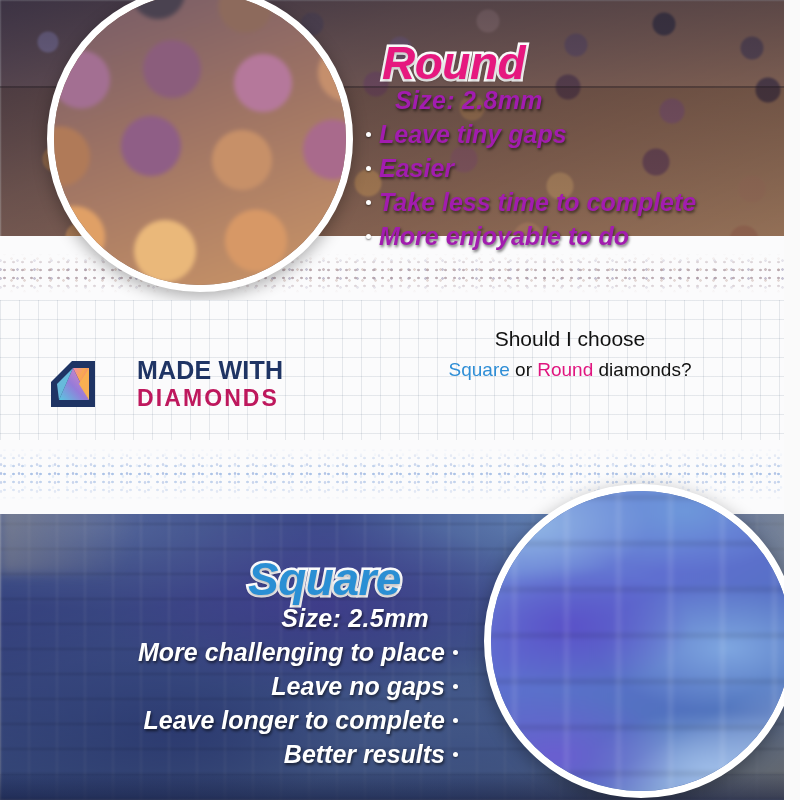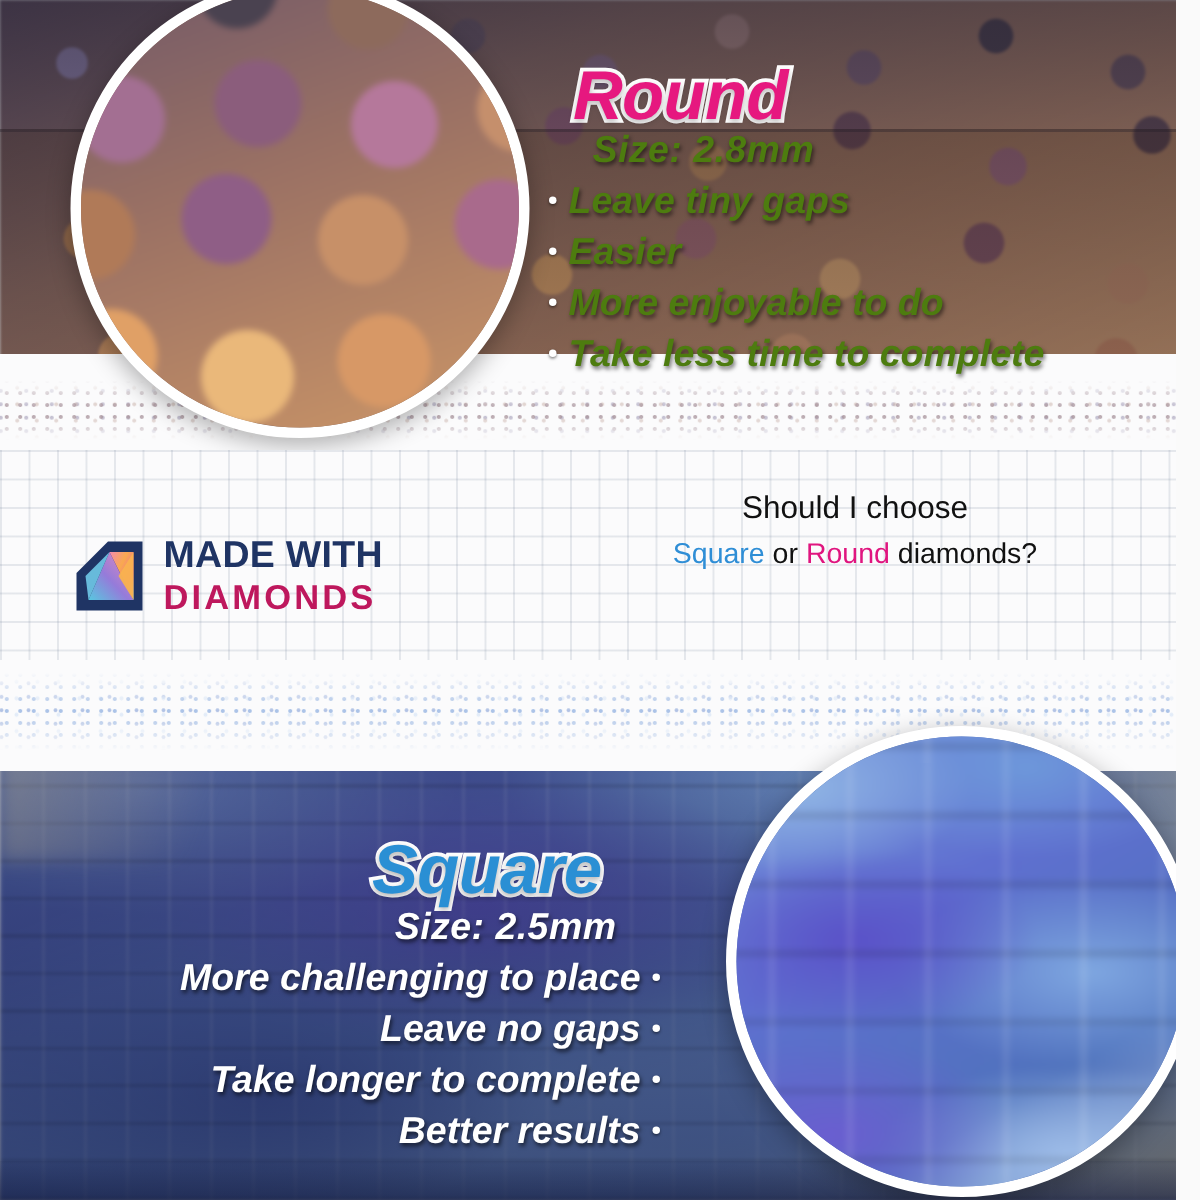--- a/index.html
+++ b/index.html
@@ -292,7 +292,7 @@
     display:flex;align-items:baseline;gap:8px;margin-bottom:5px;
   }
   .bullets-round .txt{
-    font-size:25px;font-weight:bold;font-style:italic;color:#4d7c0f;
+    font-size:25px;font-weight:bold;font-style:italic;color:#a21caf;
     text-shadow:1px 2px 3px rgba(0,0,0,.55);
     white-space:nowrap;
   }

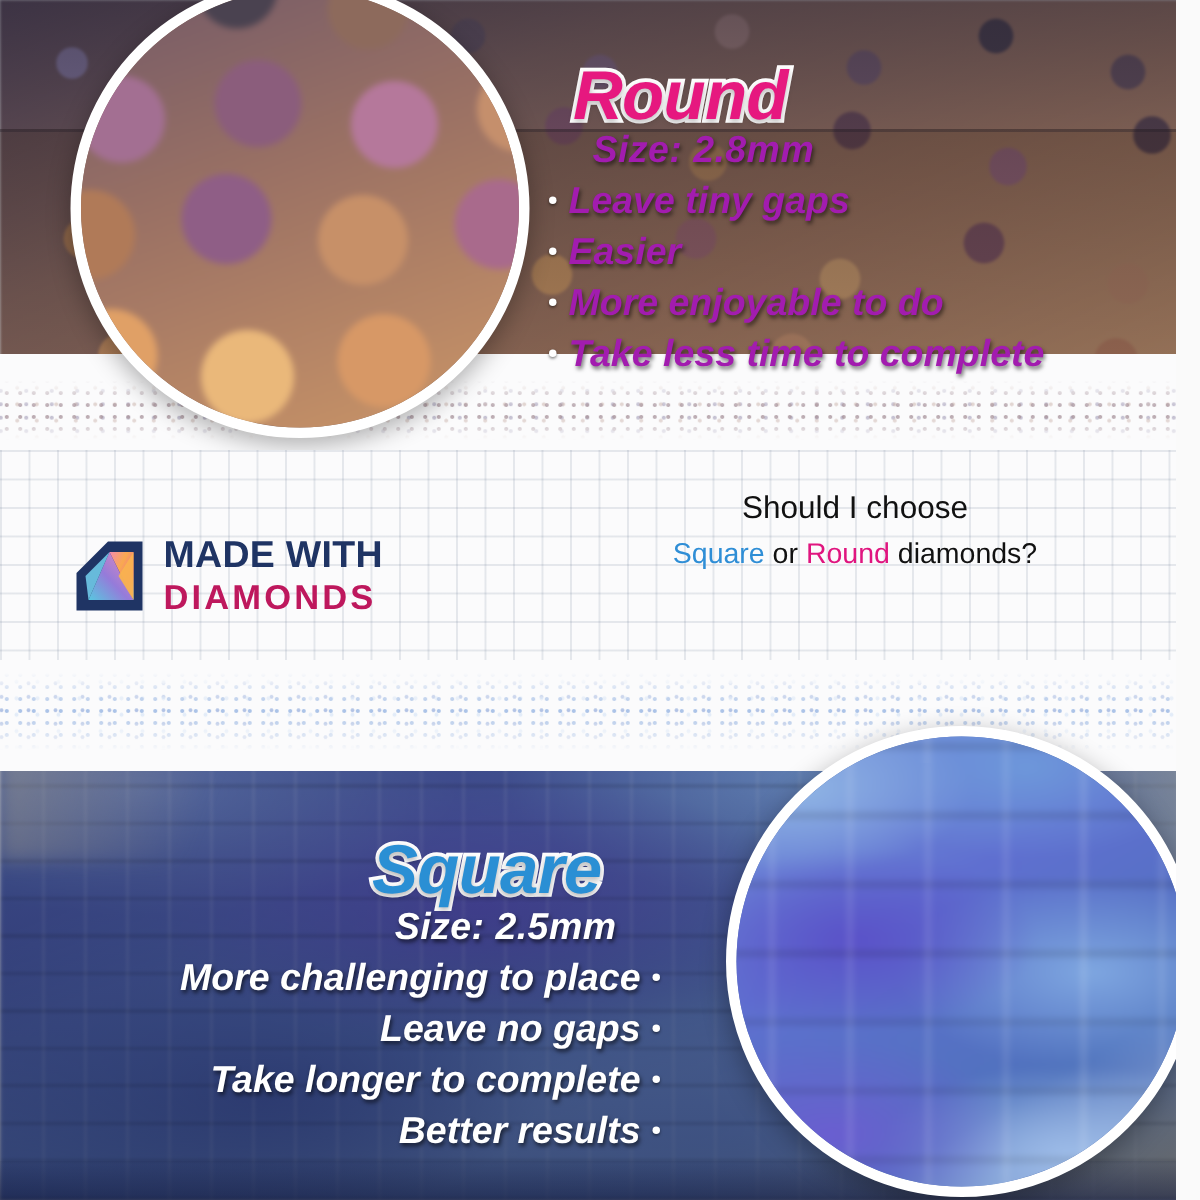--- a/index.html
+++ b/index.html
@@ -350,11 +350,11 @@
     </div>
     <div class="row">
       <span class="dot"></span>
+      <span class="txt">Take less time to complete</span>
+    </div>
+    <div class="row">
+      <span class="dot"></span>
       <span class="txt">More enjoyable to do</span>
-    </div>
-    <div class="row">
-      <span class="dot"></span>
-      <span class="txt">Take less time to complete</span>
     </div>
   </div>
 

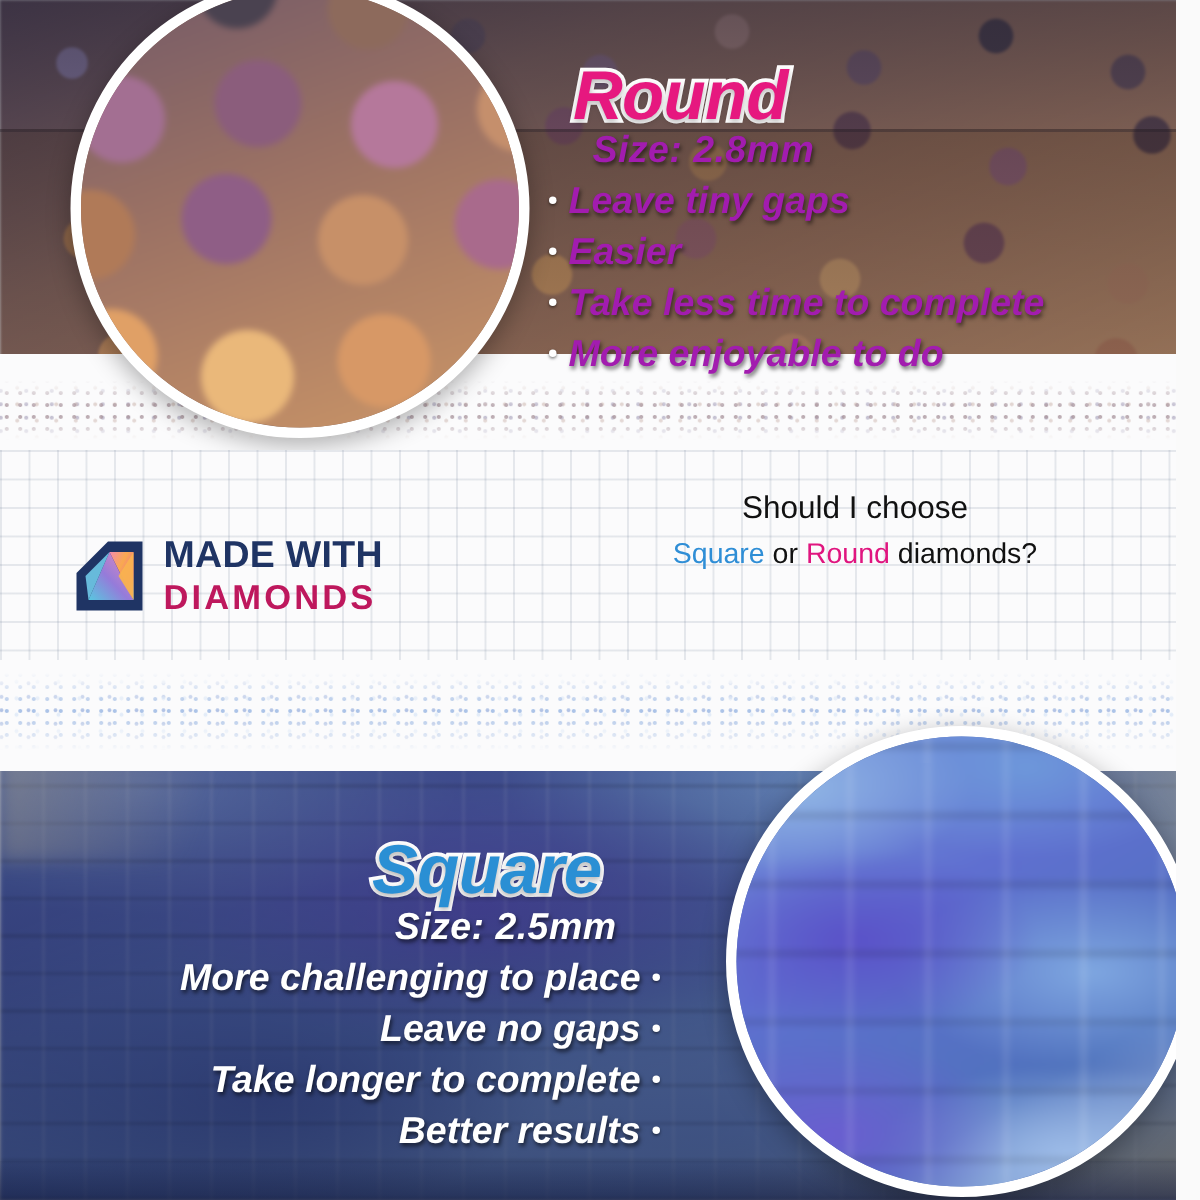--- a/index.html
+++ b/index.html
@@ -151,7 +151,7 @@
     position:relative;width:52px;height:52px;flex:0 0 auto;
   }
   .brand-mark svg{display:block;}
-  .brand-words{display:flex;flex-direction:column;line-height:1;}
+  .brand-words{display:flex;flex-direction:column;line-height:1;margin-left:28px;}
   .brand-l1{
     font-size:25px;font-weight:bold;letter-spacing:.2px;color:#1f3464;
     font-family:"Liberation Sans","DejaVu Sans",sans-serif;

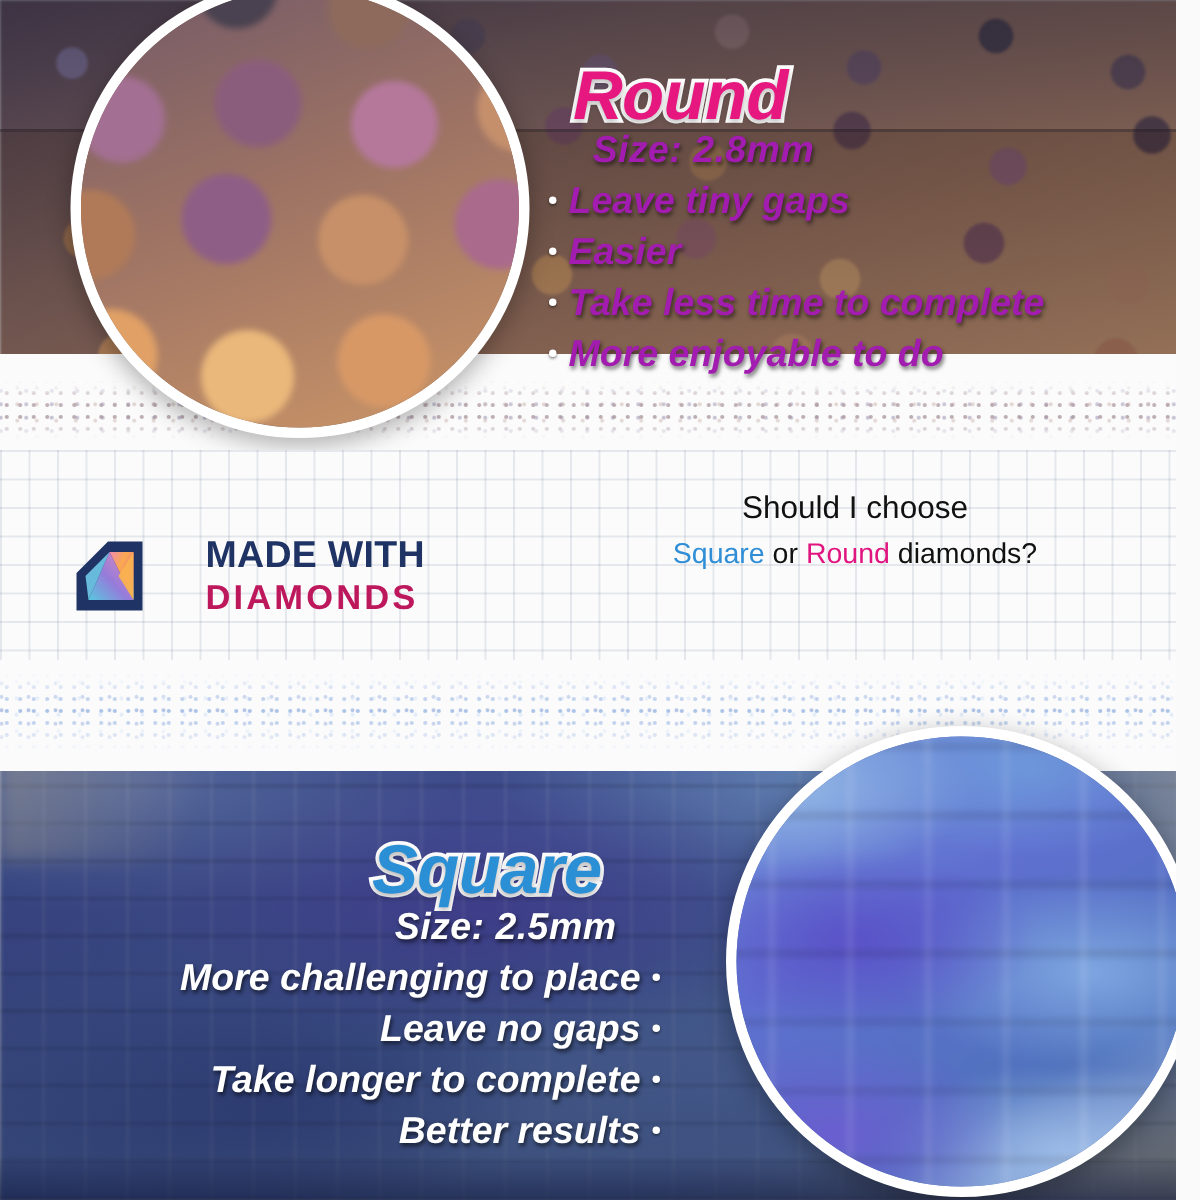--- a/index.html
+++ b/index.html
@@ -304,7 +304,7 @@
   .dot.spacer{background:transparent;box-shadow:none;}
 
   .bullets-square{
-    position:absolute;left:10px;top:604px;width:430px;z-index:7;text-align:center;
+    position:absolute;left:28px;top:604px;width:430px;z-index:7;text-align:center;
   }
   .bullets-square .row{
     display:flex;align-items:baseline;justify-content:flex-end;gap:8px;margin-bottom:5px;

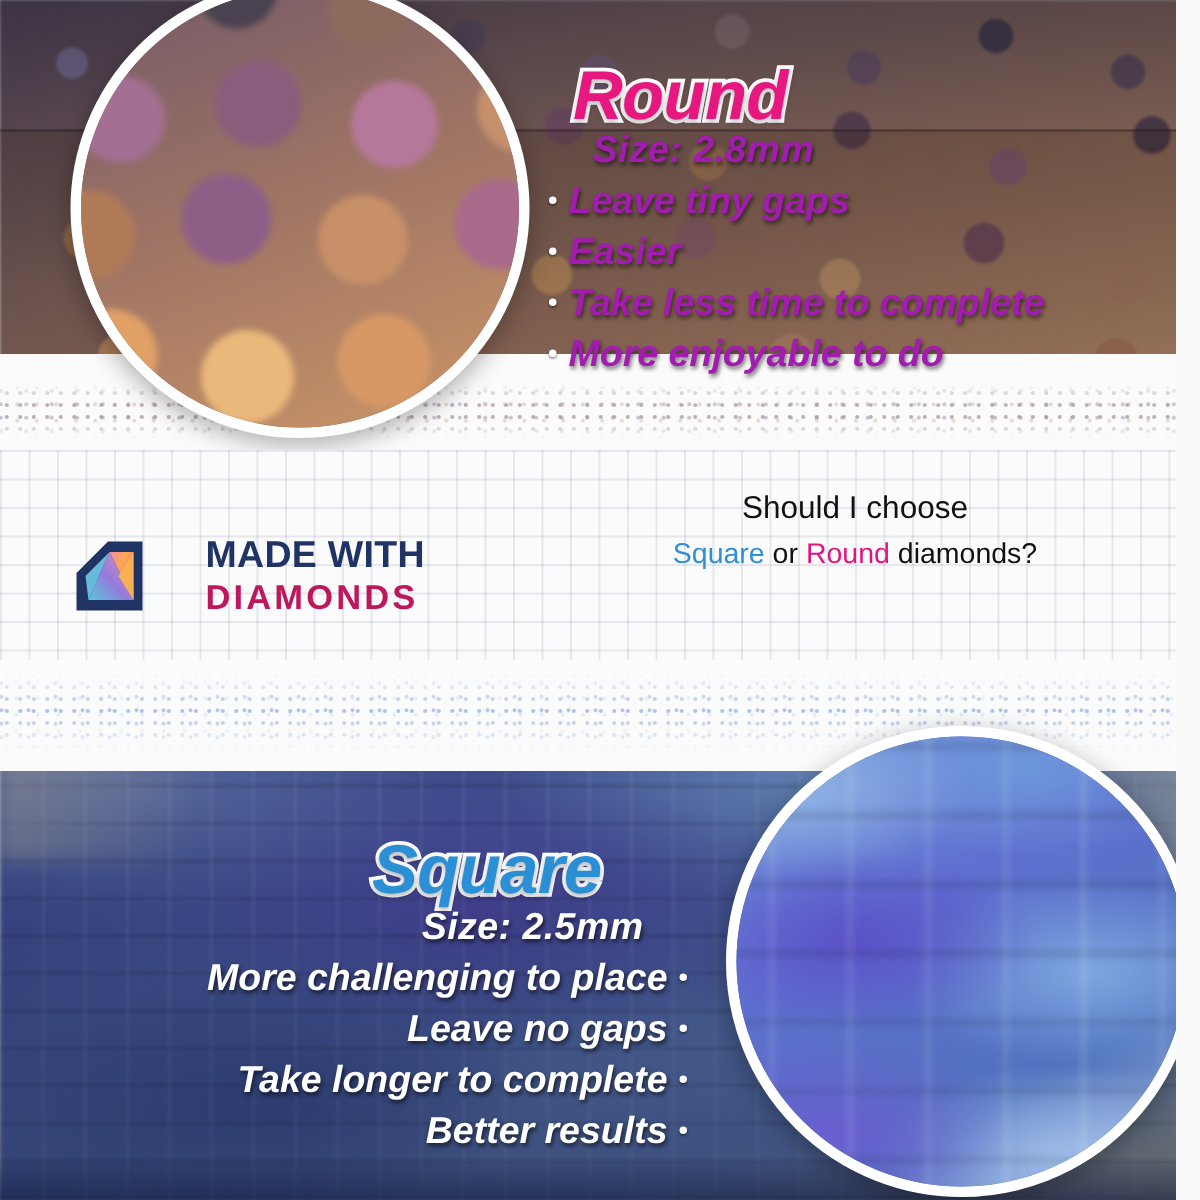--- a/index.html
+++ b/index.html
@@ -426,7 +426,7 @@
       <span class="dot"></span>
     </div>
     <div class="row">
-      <span class="txt">Take longer to complete</span>
+      <span class="txt">Leave longer to complete</span>
       <span class="dot"></span>
     </div>
     <div class="row">

